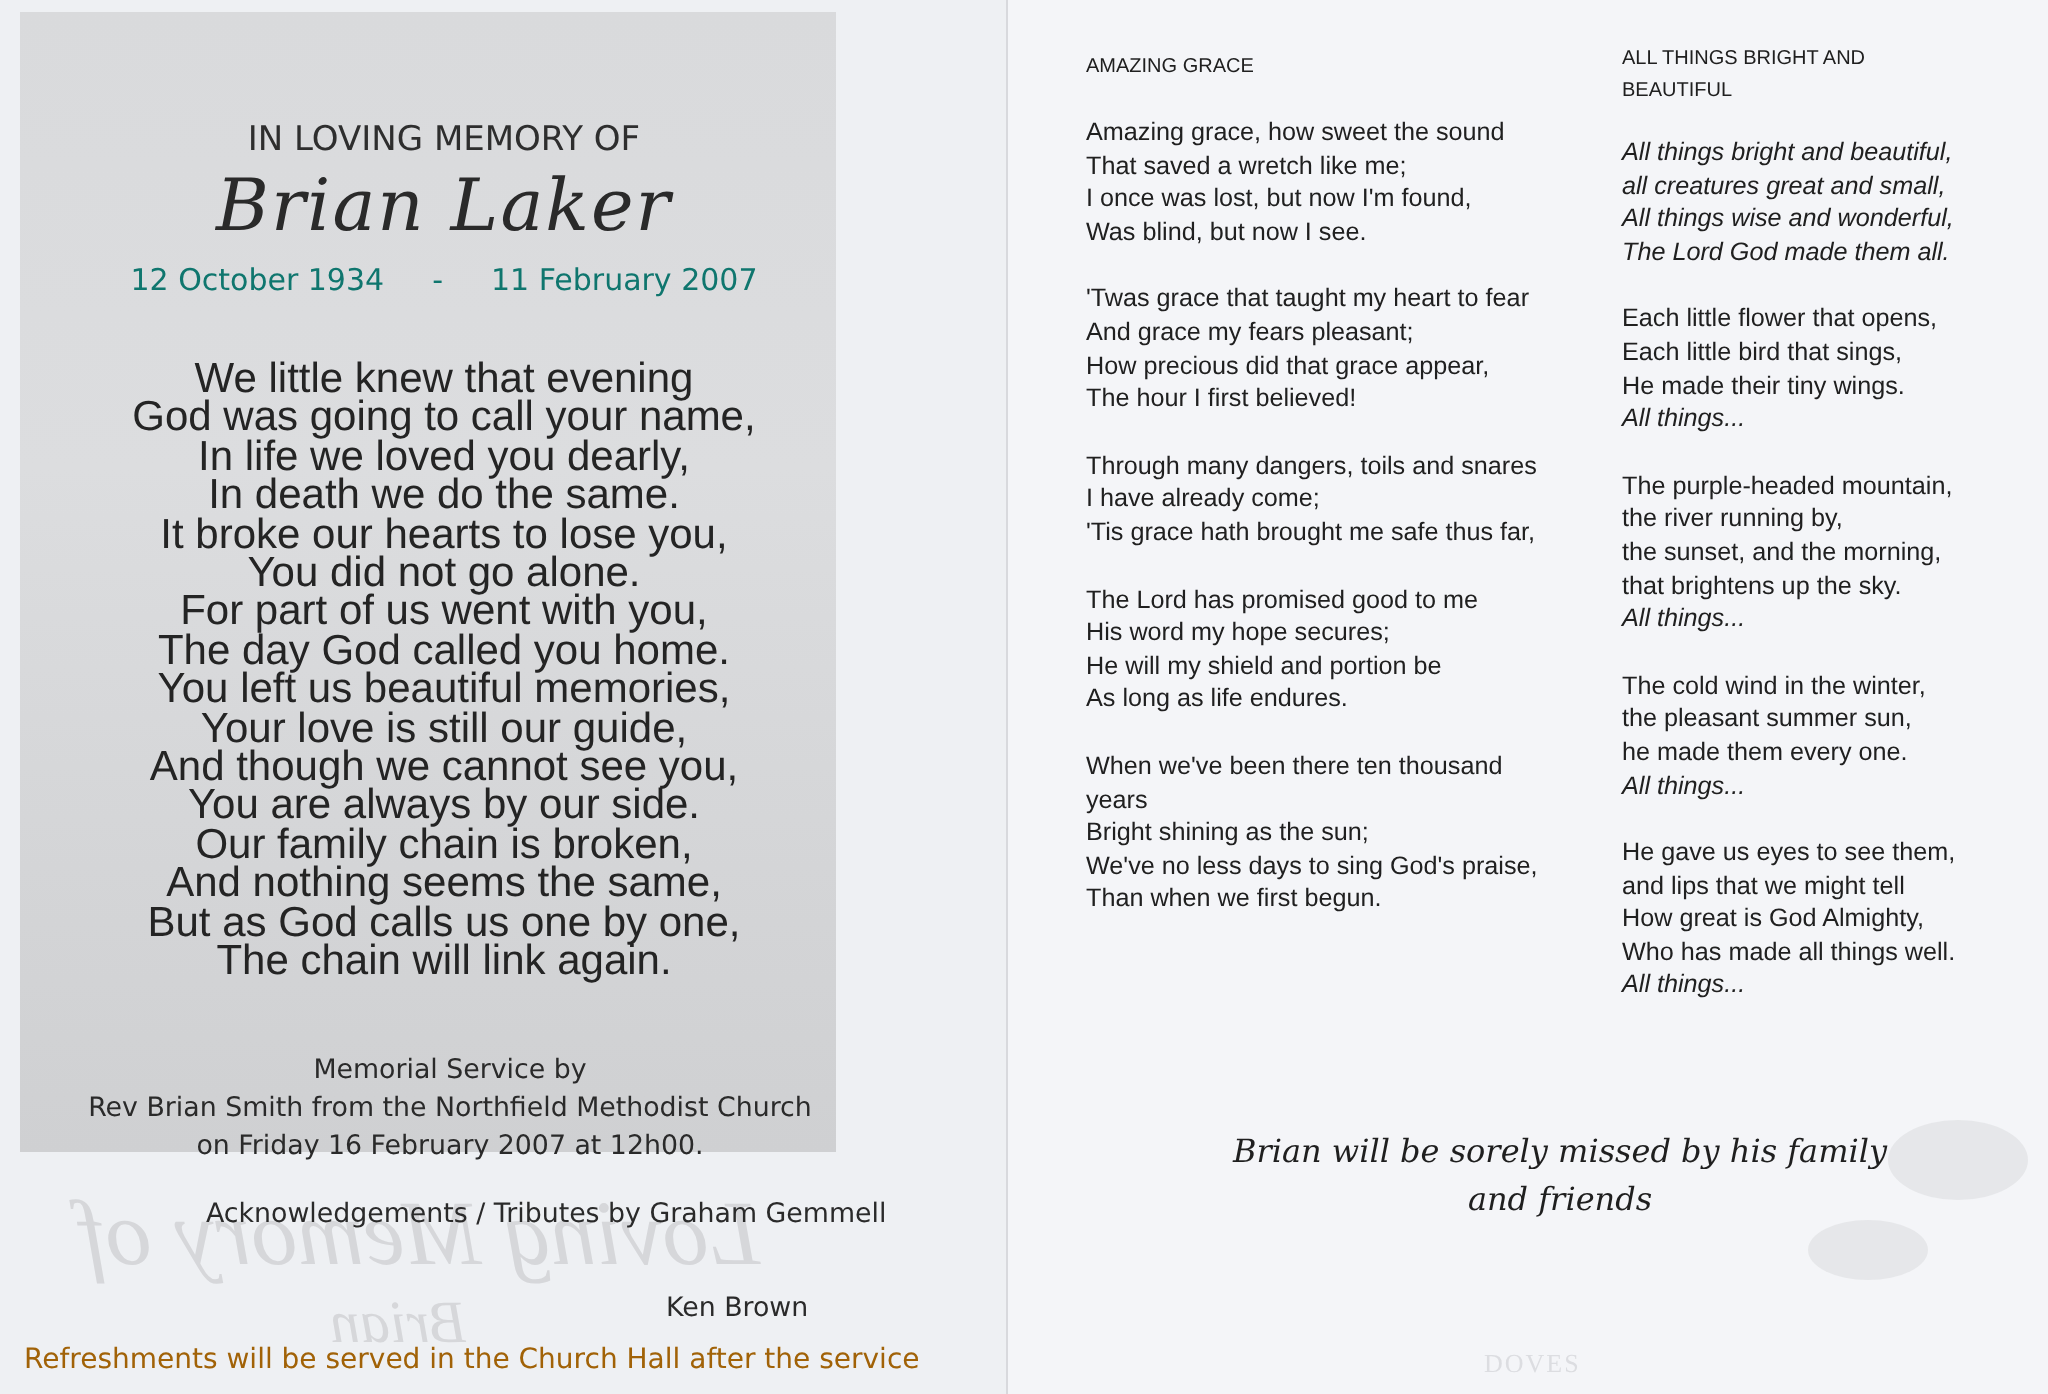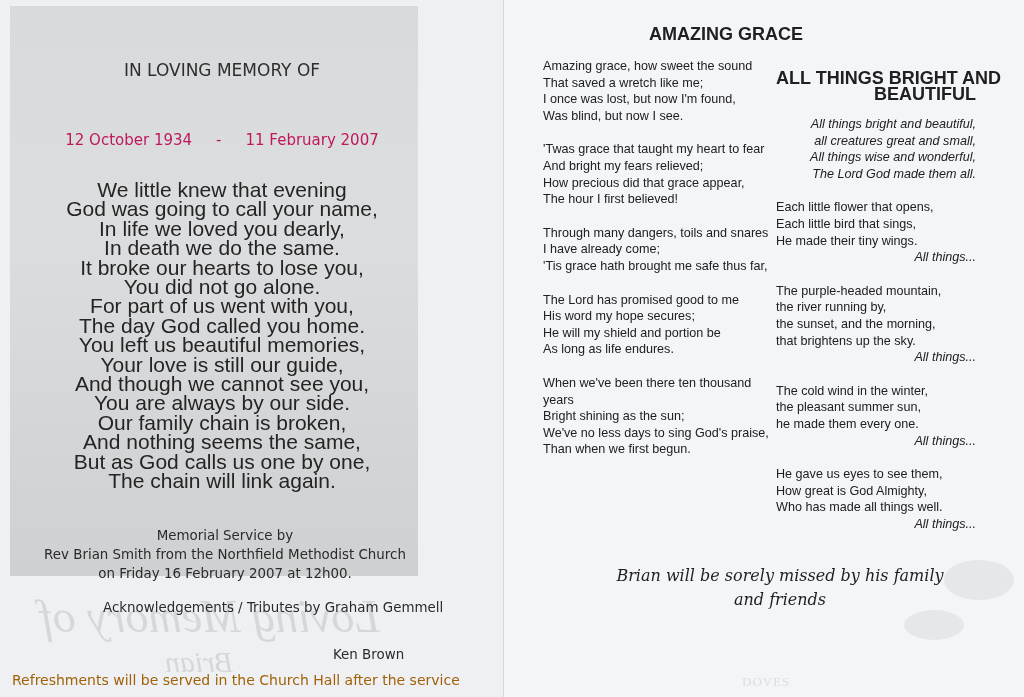--- a/index.html
+++ b/index.html
@@ -41,7 +41,7 @@
     .refresh { position: absolute; left: 12px; top: 672px; font-family: "DejaVu Sans", sans-serif; font-size: 14px; color: #a16207; }
 
     .hymn { position: absolute; font-size: 12.6px; line-height: 16.6px; color: #202020; }
-    .hymn h2 { margin: 0 0 16px 0; font-size: 18px; font-weight: bold; line-height: 16px; text-align: right; }
+    .hymn h2 { margin: 0 0 16px 0; font-size: 10px; font-weight: normal; line-height: 16px; }
     .hymn .verse { margin-bottom: 17px; }
     .hymn .line { display: block; white-space: nowrap; }
     .hymn .it { font-style: italic; text-align: right; }

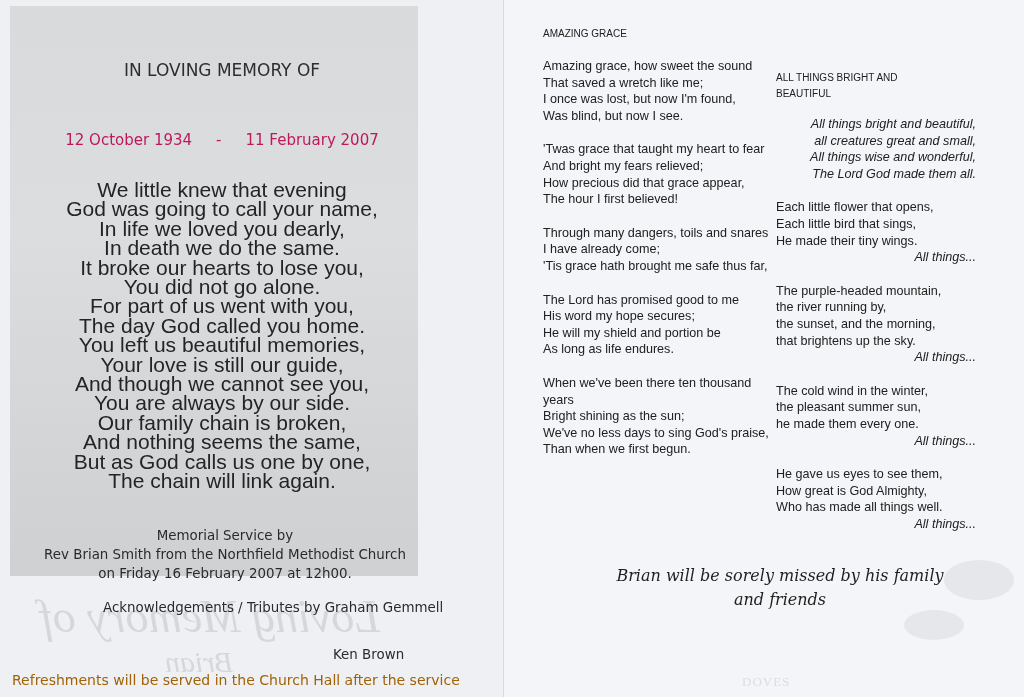--- a/index.html
+++ b/index.html
@@ -46,7 +46,7 @@
     .hymn .line { display: block; white-space: nowrap; }
     .hymn .it { font-style: italic; text-align: right; }
     .hymn1 { left: 543px; top: 26px; width: 260px; }
-    .hymn2 { left: 776px; top: 22px; width: 200px; margin-top: 48px; }
+    .hymn2 { left: 811px; top: 22px; width: 200px; }
     .hymn2 h2 { margin-bottom: 14px; }
     .missed { position: absolute; left: 600px; top: 564px; width: 360px; text-align: center;
       font-family: "DejaVu Serif", serif; font-style: italic; font-size: 16px; line-height: 24px; color: #1f1f1f; }

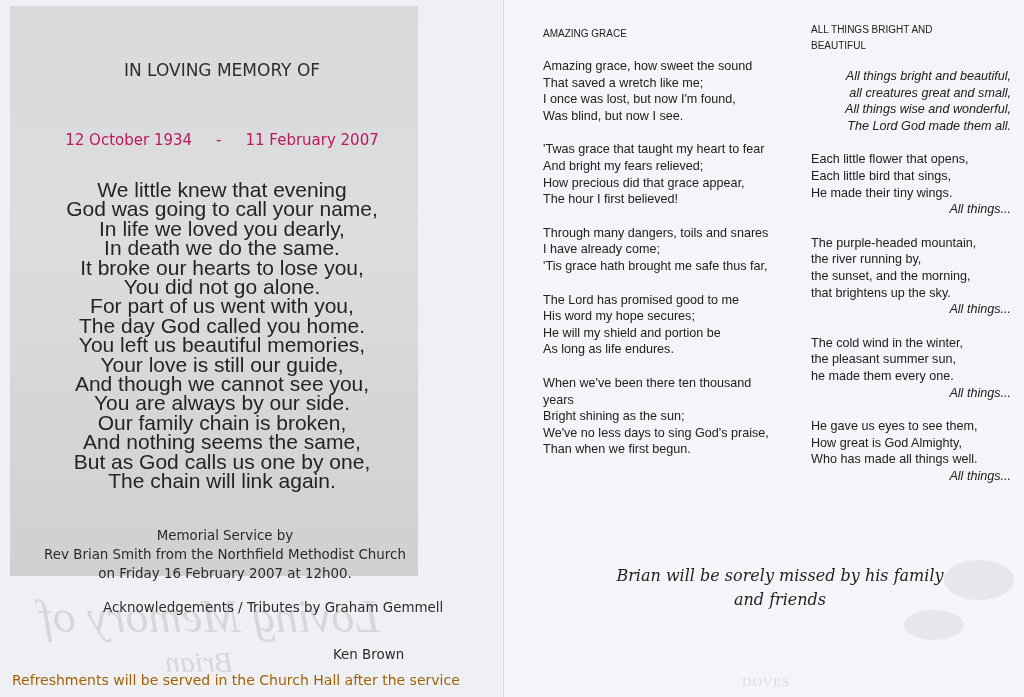--- a/index.html
+++ b/index.html
@@ -44,7 +44,7 @@
     .hymn h2 { margin: 0 0 16px 0; font-size: 10px; font-weight: normal; line-height: 16px; }
     .hymn .verse { margin-bottom: 17px; }
     .hymn .line { display: block; white-space: nowrap; }
-    .hymn .it { font-style: italic; text-align: right; }
+    .hymn .it { font-style: italic; }
     .hymn1 { left: 543px; top: 26px; width: 260px; }
     .hymn2 { left: 811px; top: 22px; width: 200px; }
     .hymn2 h2 { margin-bottom: 14px; }

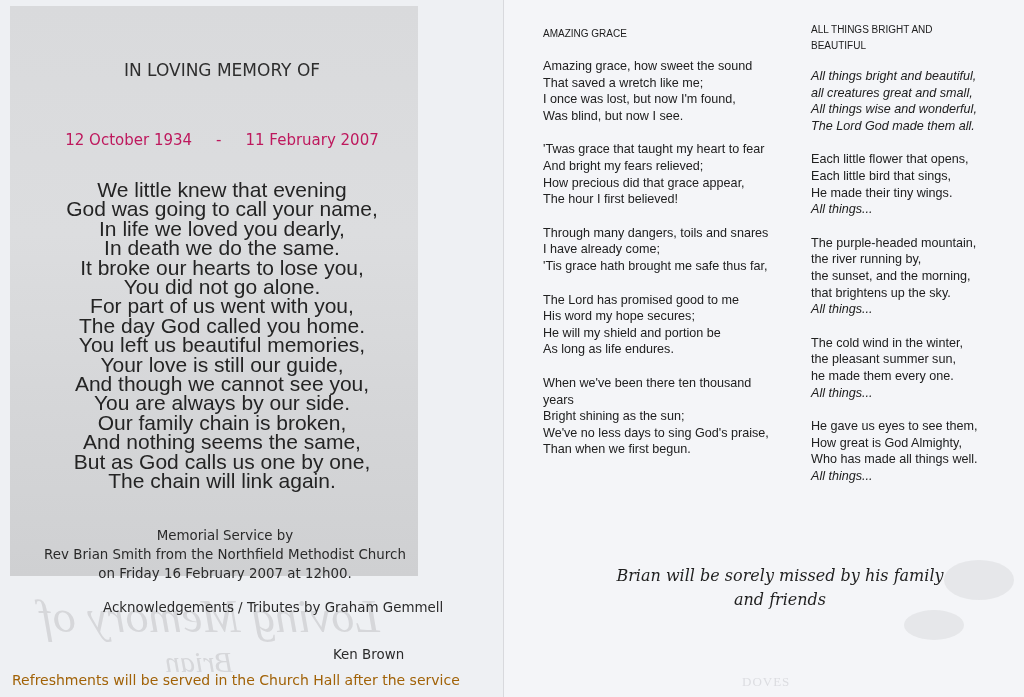--- a/index.html
+++ b/index.html
@@ -63,6 +63,7 @@
   <div class="ghost g2">Brian</div>
 
   <div class="center title-small">IN LOVING MEMORY OF</div>
+  <div class="center title-name">Brian Laker</div>
   <div class="center dates">
     <span>12 October 1934</span><span class="sep">-</span><span>11 February 2007</span>
   </div>

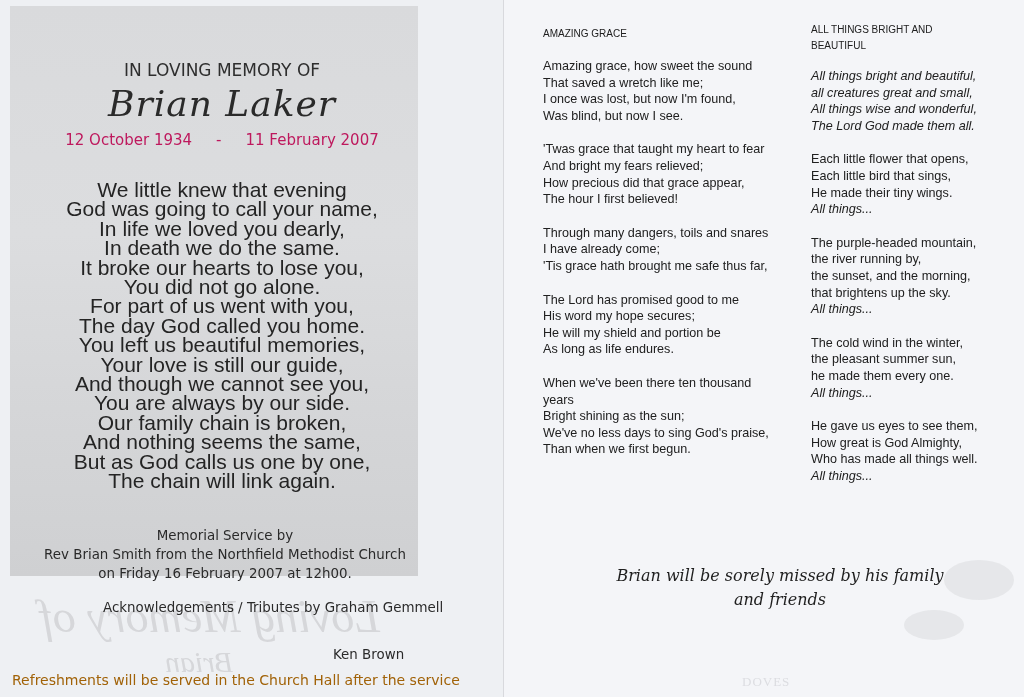--- a/index.html
+++ b/index.html
@@ -31,7 +31,7 @@
     .center { position: absolute; text-align: center; }
     .title-small { left: 10px; width: 424px; top: 60px; font-family: "DejaVu Sans", sans-serif; font-size: 17px; color: #2e2e2e; }
     .title-name { left: 10px; width: 424px; top: 83px; font-family: "DejaVu Serif", serif; font-style: italic; font-size: 36px; color: #2a2a2a; letter-spacing: 1px; }
-    .dates { left: 10px; width: 424px; top: 131px; font-family: "DejaVu Sans", sans-serif; font-size: 15px; color: #be185d; }
+    .dates { left: 10px; width: 424px; top: 131px; font-family: "DejaVu Sans", sans-serif; font-size: 15px; color: #0f766e; }
     .dates span { display: inline-block; }
     .dates .sep { margin: 0 24px; }
     .poem { left: 10px; width: 424px; top: 180px; font-size: 21px; line-height: 19.4px; color: #242424; }

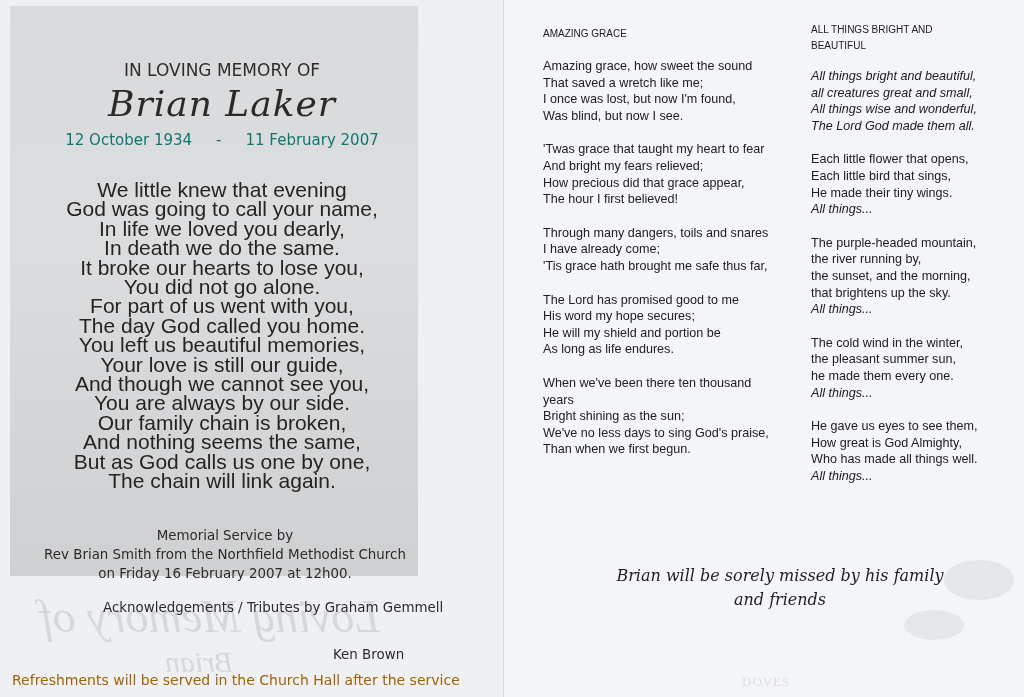--- a/index.html
+++ b/index.html
@@ -116,7 +116,7 @@
   </div>
   <div class="verse">
     <span class="line">'Twas grace that taught my heart to fear</span>
-    <span class="line">And bright my fears relieved;</span>
+    <span class="line">And grace my fears pleasant;</span>
     <span class="line">How precious did that grace appear,</span>
     <span class="line">The hour I first believed!</span>
   </div>

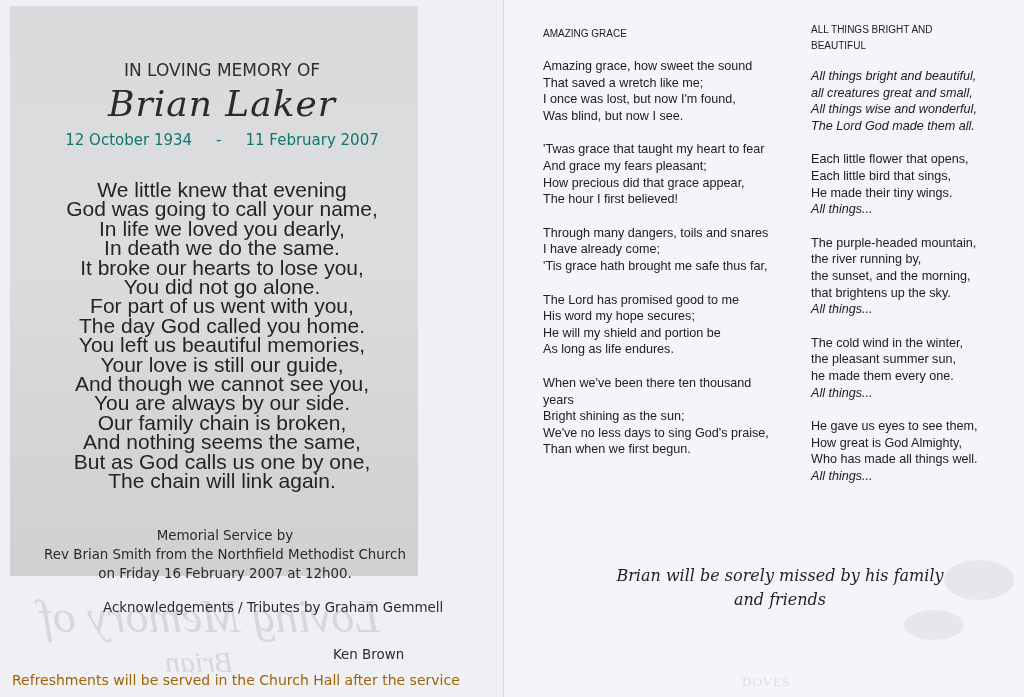--- a/index.html
+++ b/index.html
@@ -172,6 +172,7 @@
   </div>
   <div class="verse">
     <span class="line">He gave us eyes to see them,</span>
+    <span class="line">and lips that we might tell</span>
     <span class="line">How great is God Almighty,</span>
     <span class="line">Who has made all things well.</span>
     <span class="line it">All things...</span>

